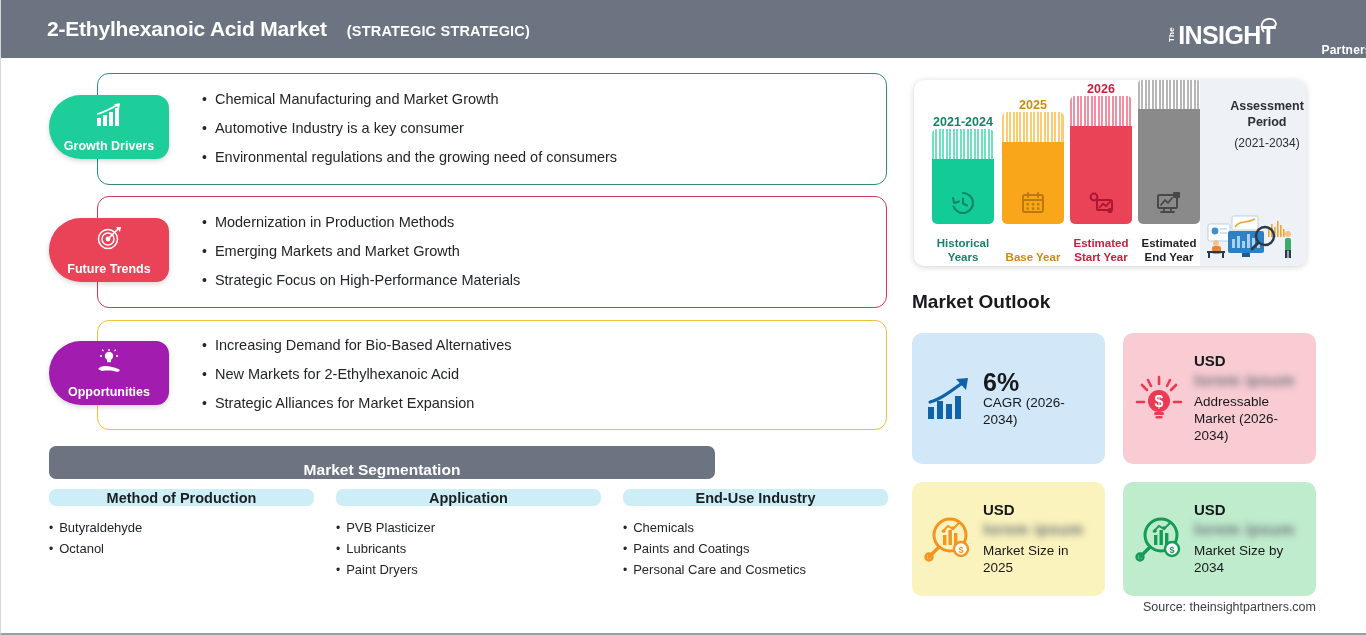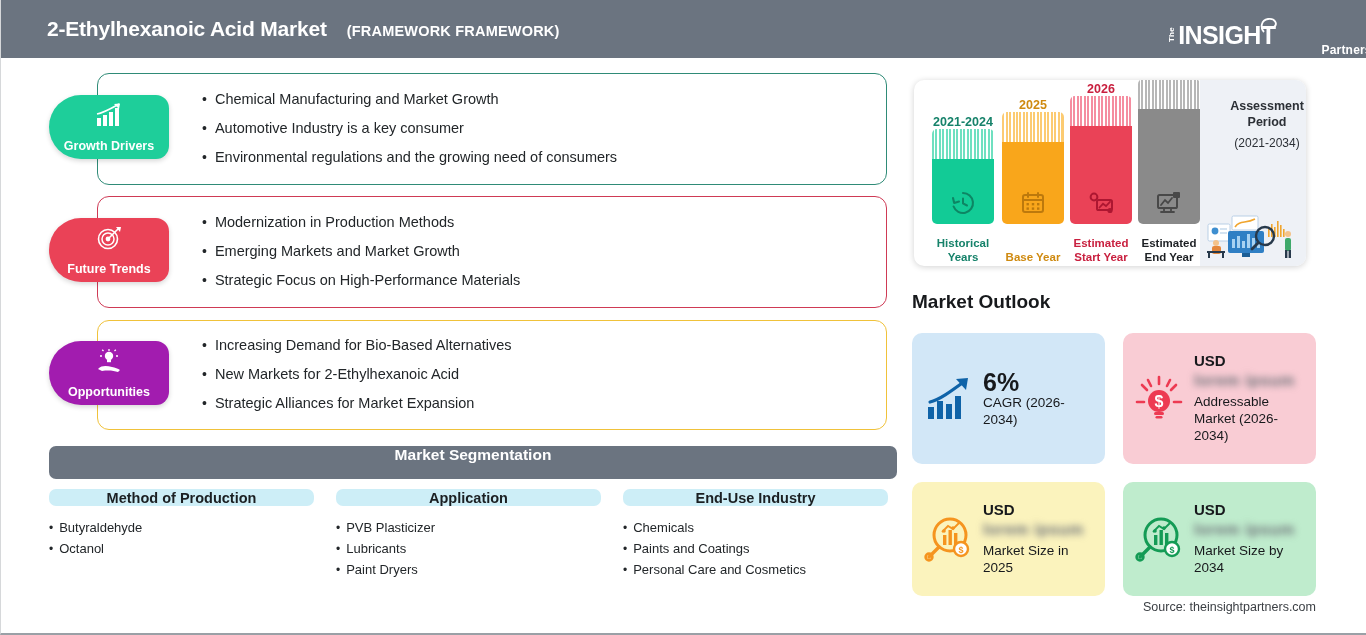--- a/index.html
+++ b/index.html
@@ -198,7 +198,7 @@
   <div class="header">
     <div class="header-titles">
       <div class="header-title">2-Ethylhexanoic Acid Market</div>
-      <div class="header-sub">(FRAMEWORK FRAMEWORK)</div>
+      <div class="header-sub">(STRATEGIC STRATEGIC)</div>
     </div>
     <div class="logo">
       <div class="logo-row">

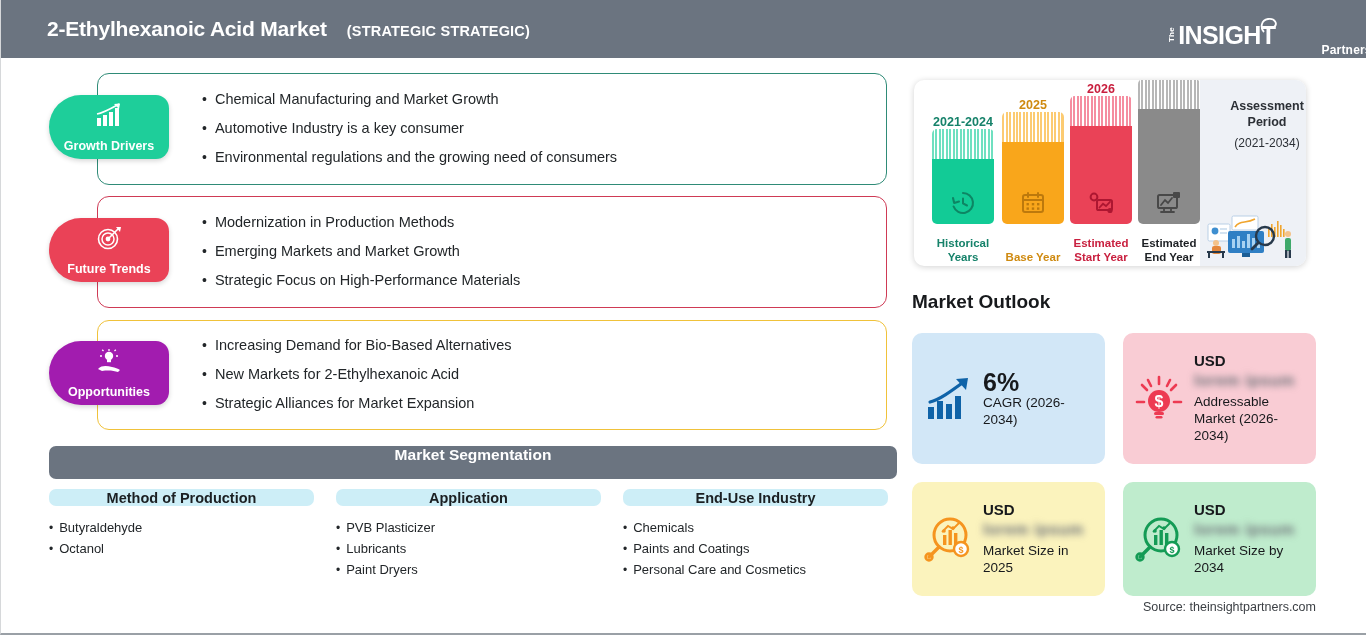--- a/index.html
+++ b/index.html
@@ -99,9 +99,9 @@
   
   #seg-header {
     position: absolute; left: 48px; top: 446px;
-    width: 848px; height: 33px;
+    width: 666px; height: 33px;
     background: #6b7480; border-radius: 7px;
-    display: flex; align-items: flex-start; justify-content: center;
+    display: flex; align-items: flex-end; justify-content: center;
   }
   #seg-header-text { color: #ffffff; font-size: 15.5px; font-weight: bold; }
   .seg-col { position: absolute; top: 489px; width: 265px; }

